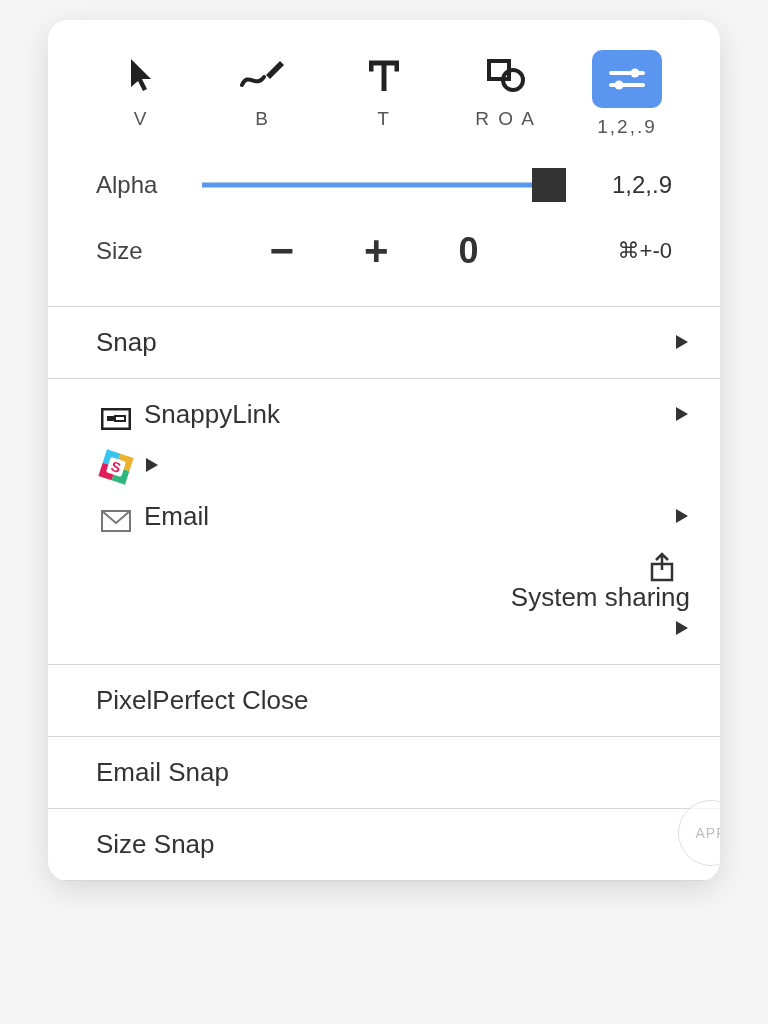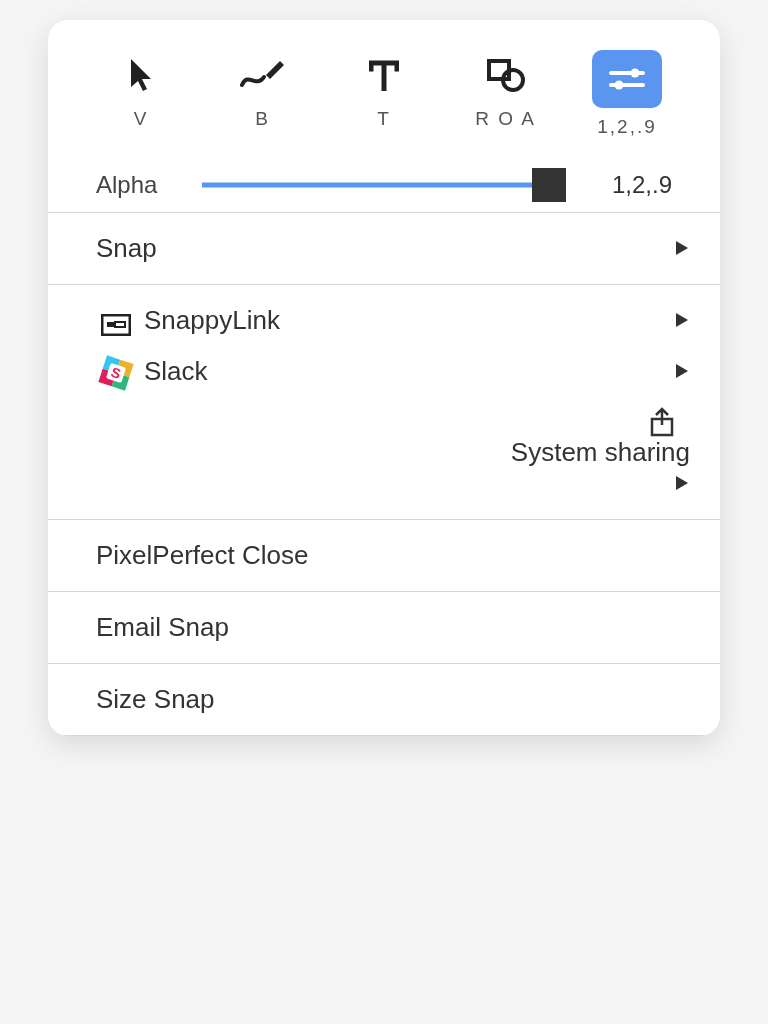--- a/index.html
+++ b/index.html
@@ -241,6 +241,15 @@
     <span class="hint">1,2,.9</span>
   </div>
 
+  <div class="size-row">
+    <span class="label">Size</span>
+    <div class="btns">
+      <span class="btn">−</span>
+      <span class="btn">+</span>
+      <span class="reset">0</span>
+    </div>
+    <span class="hint">⌘+-0</span>
+  </div>
 
   <div class="sep"></div>
 

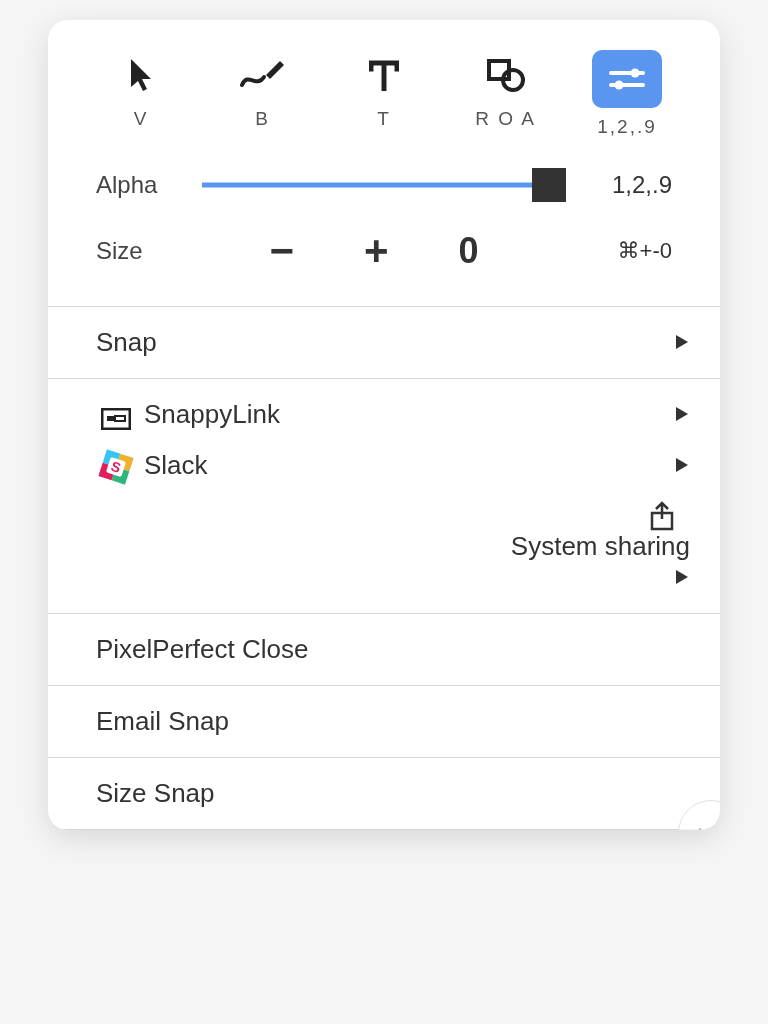--- a/index.html
+++ b/index.html
@@ -290,7 +290,6 @@
           <span class="s">S</span>
         </span>
       </span>
-      <span class="rlabel">Slack</span>
       <span class="chev">
         <svg width="16" height="18" viewBox="0 0 16 18">
             <path d="M2 2 L14 9 L2 16 Z" fill="#333"></path>

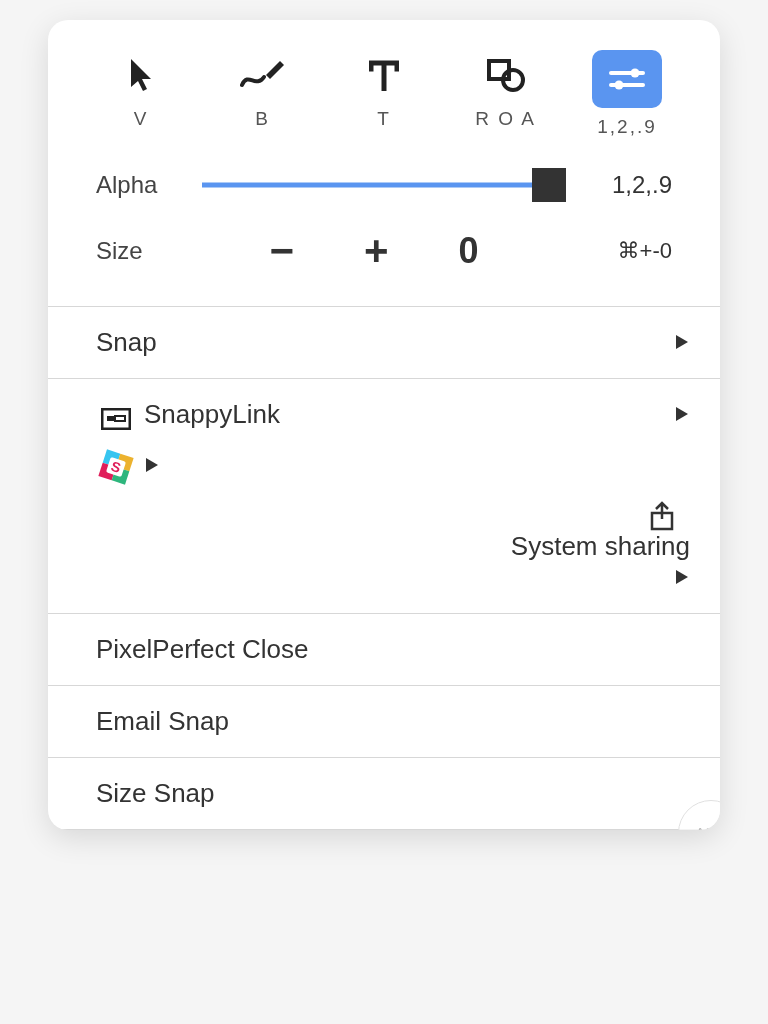--- a/index.html
+++ b/index.html
@@ -297,6 +297,20 @@
       </span>
     </div>
 
+    <div class="grow">
+      <span class="micon">
+        <svg width="30" height="22" viewBox="0 0 30 22">
+          <rect x="1" y="1" width="28" height="20" fill="#fff" stroke="#777" stroke-width="2"></rect>
+          <path d="M1 1 L15 13 L29 1" fill="none" stroke="#777" stroke-width="2"></path>
+        </svg>
+      </span>
+      <span class="rlabel">Email</span>
+      <span class="chev">
+        <svg width="16" height="18" viewBox="0 0 16 18">
+            <path d="M2 2 L14 9 L2 16 Z" fill="#333"></path>
+          </svg>
+      </span>
+    </div>
 
     <div class="grow">
       <span class="micon">

